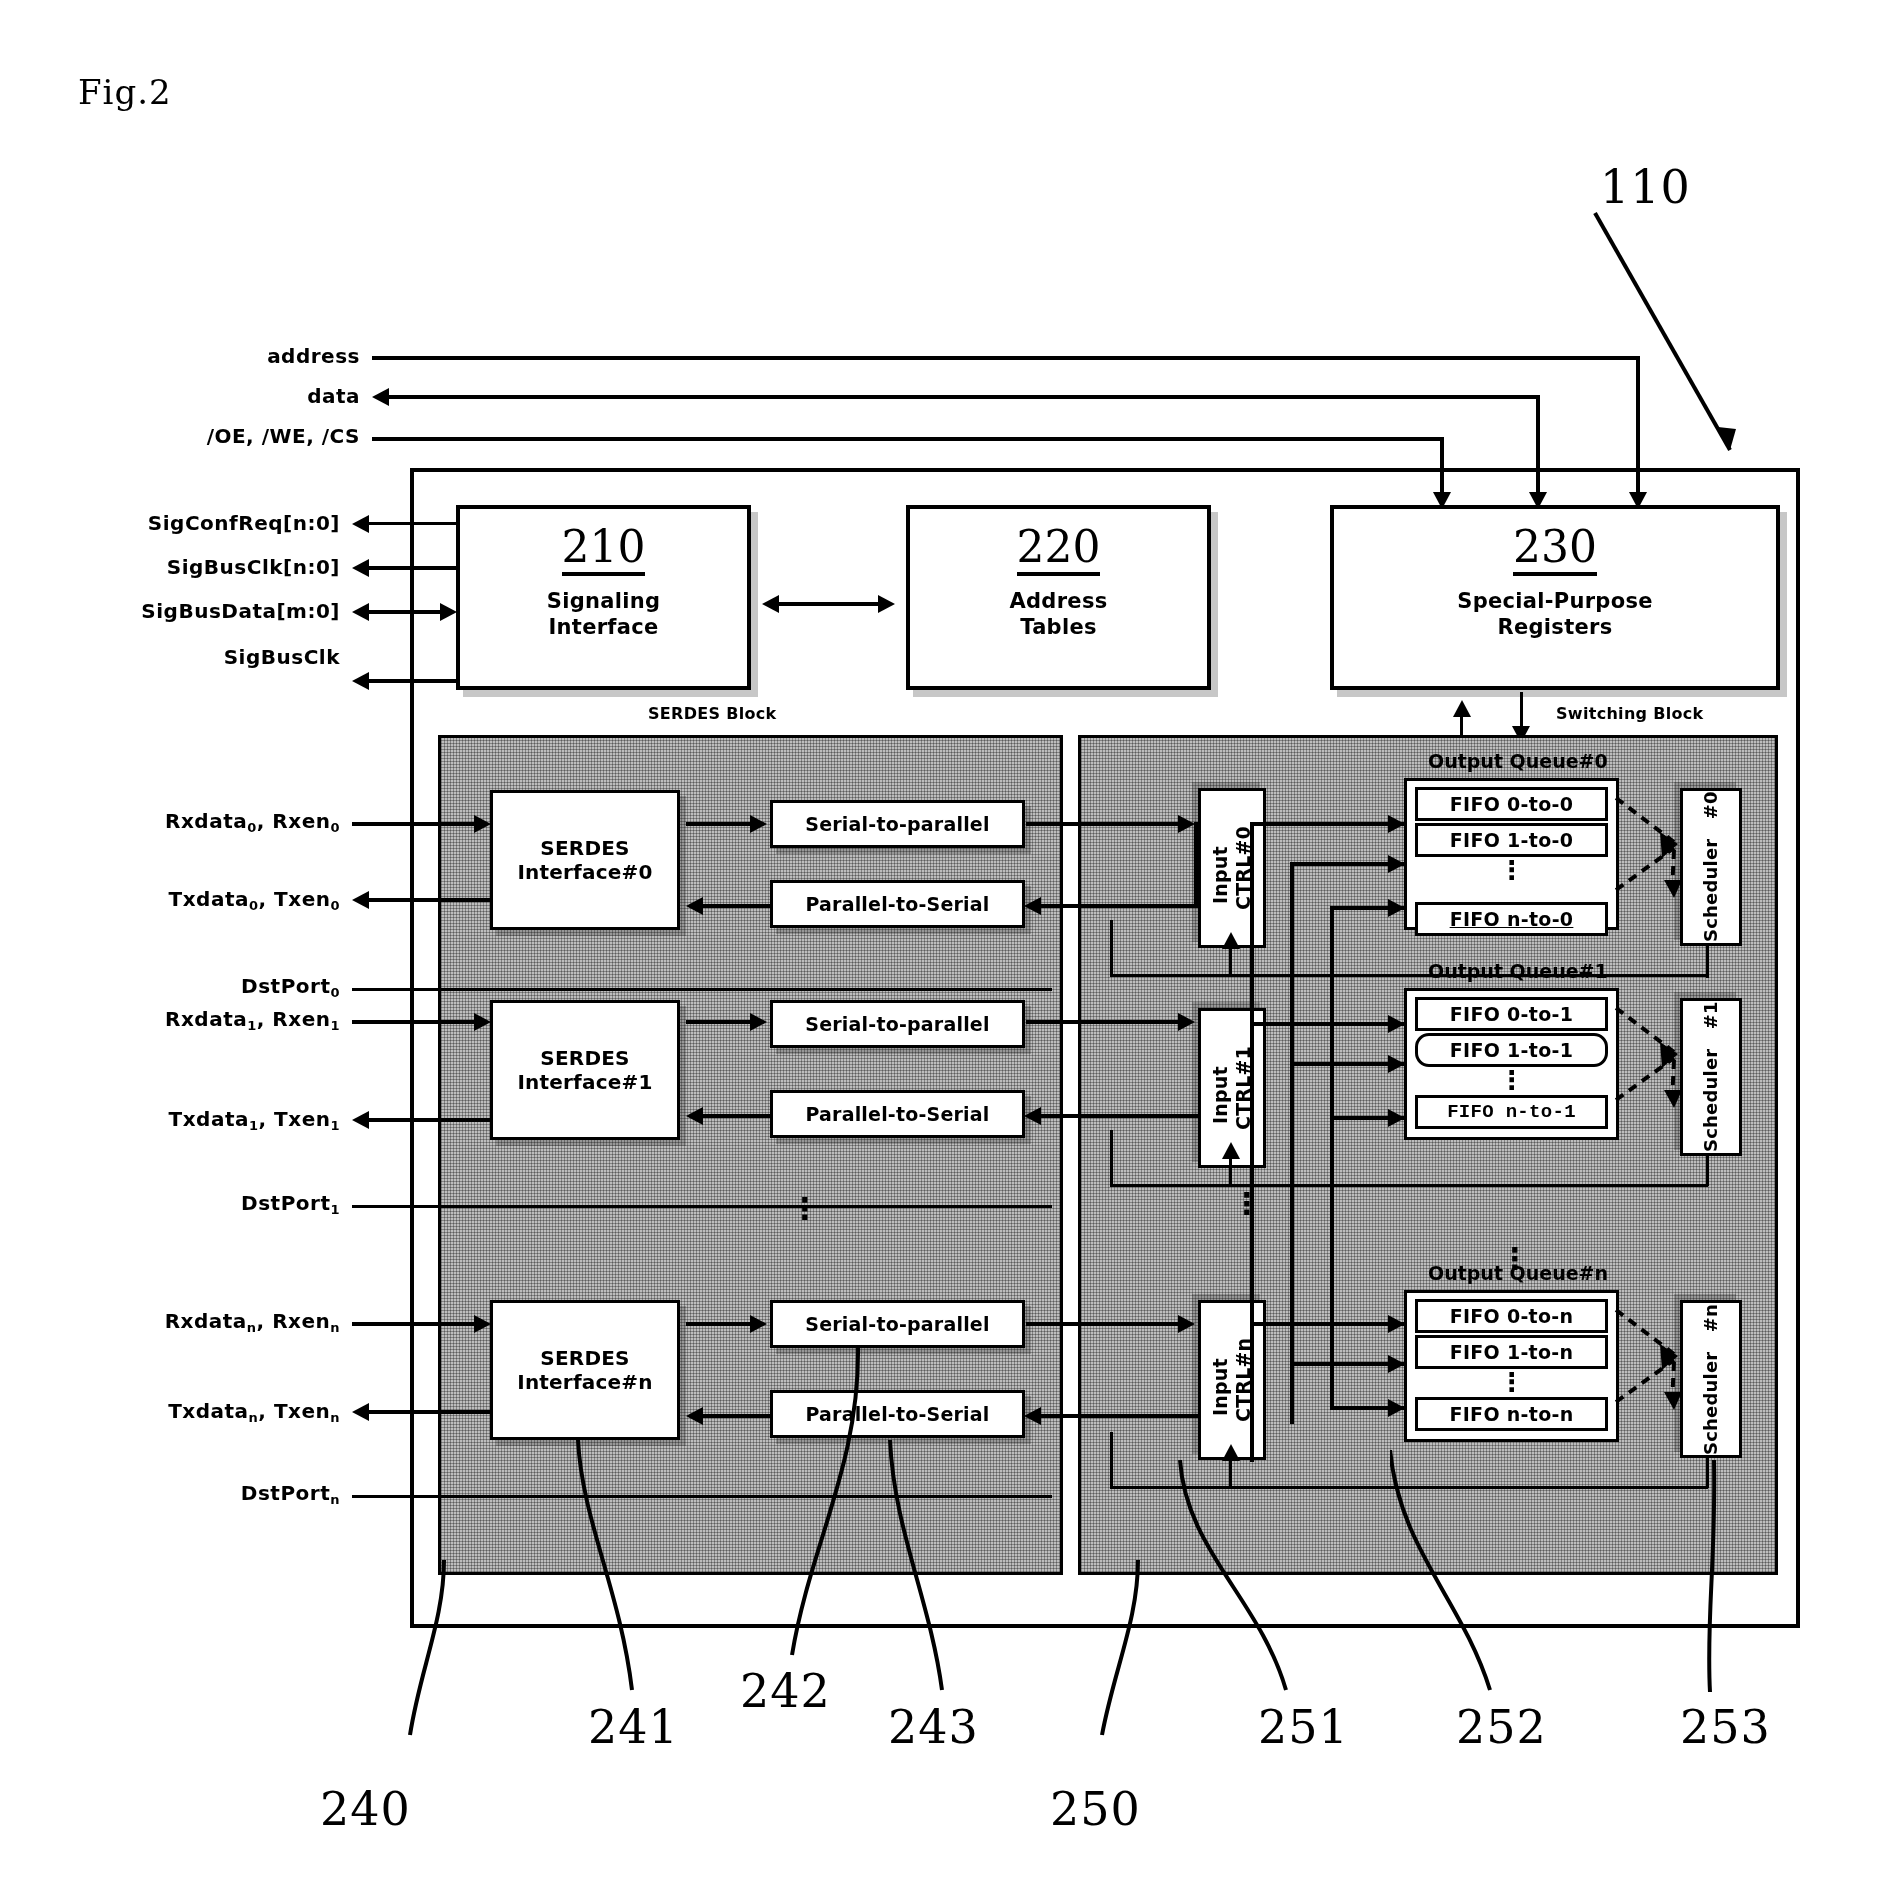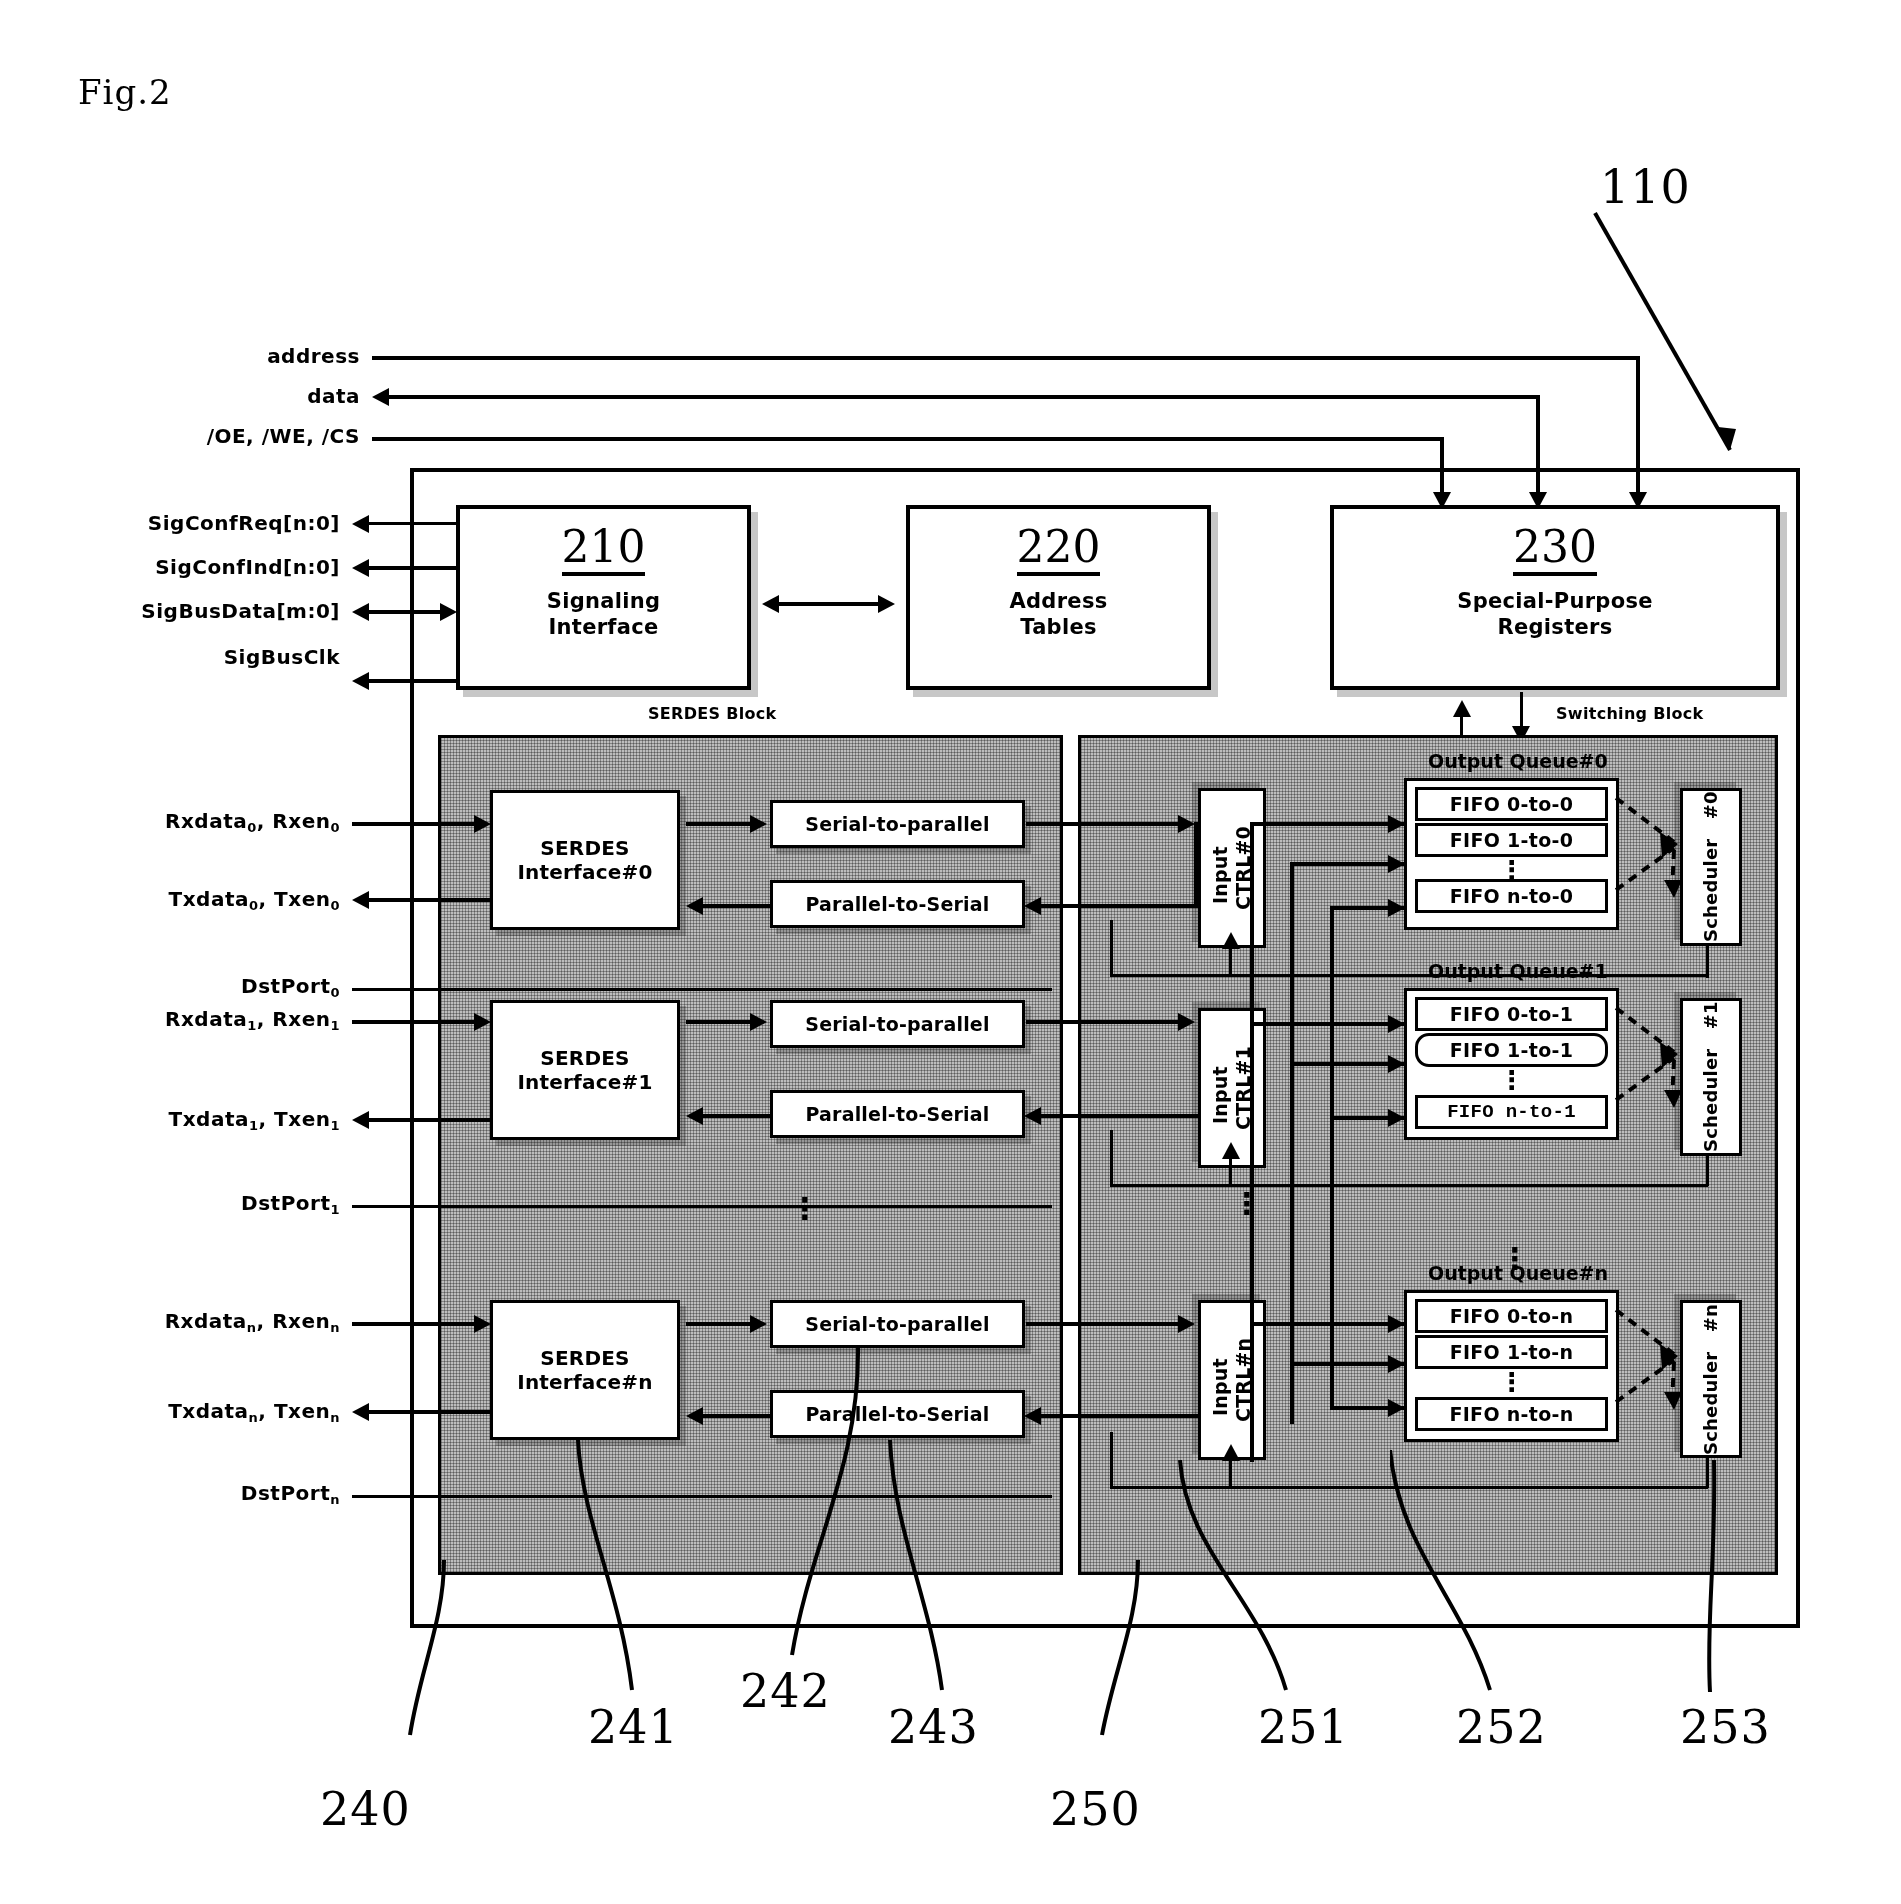--- a/index.html
+++ b/index.html
@@ -233,7 +233,7 @@
 <div class="abs arrow-l" style="left:352px; top:515px;"></div>
 <div class="abs hline-thin" style="left:368px; top:522px; width:90px;"></div>
 
-<div class="abs sig-label" style="left:40px; top:556px; width:300px;">SigConfInd[n:0]</div>
+<div class="abs sig-label" style="left:40px; top:556px; width:300px;">SigBusClk[n:0]</div>
 <div class="abs arrow-l" style="left:352px; top:559px;"></div>
 <div class="abs hline" style="left:368px; top:566px; width:90px;"></div>
 

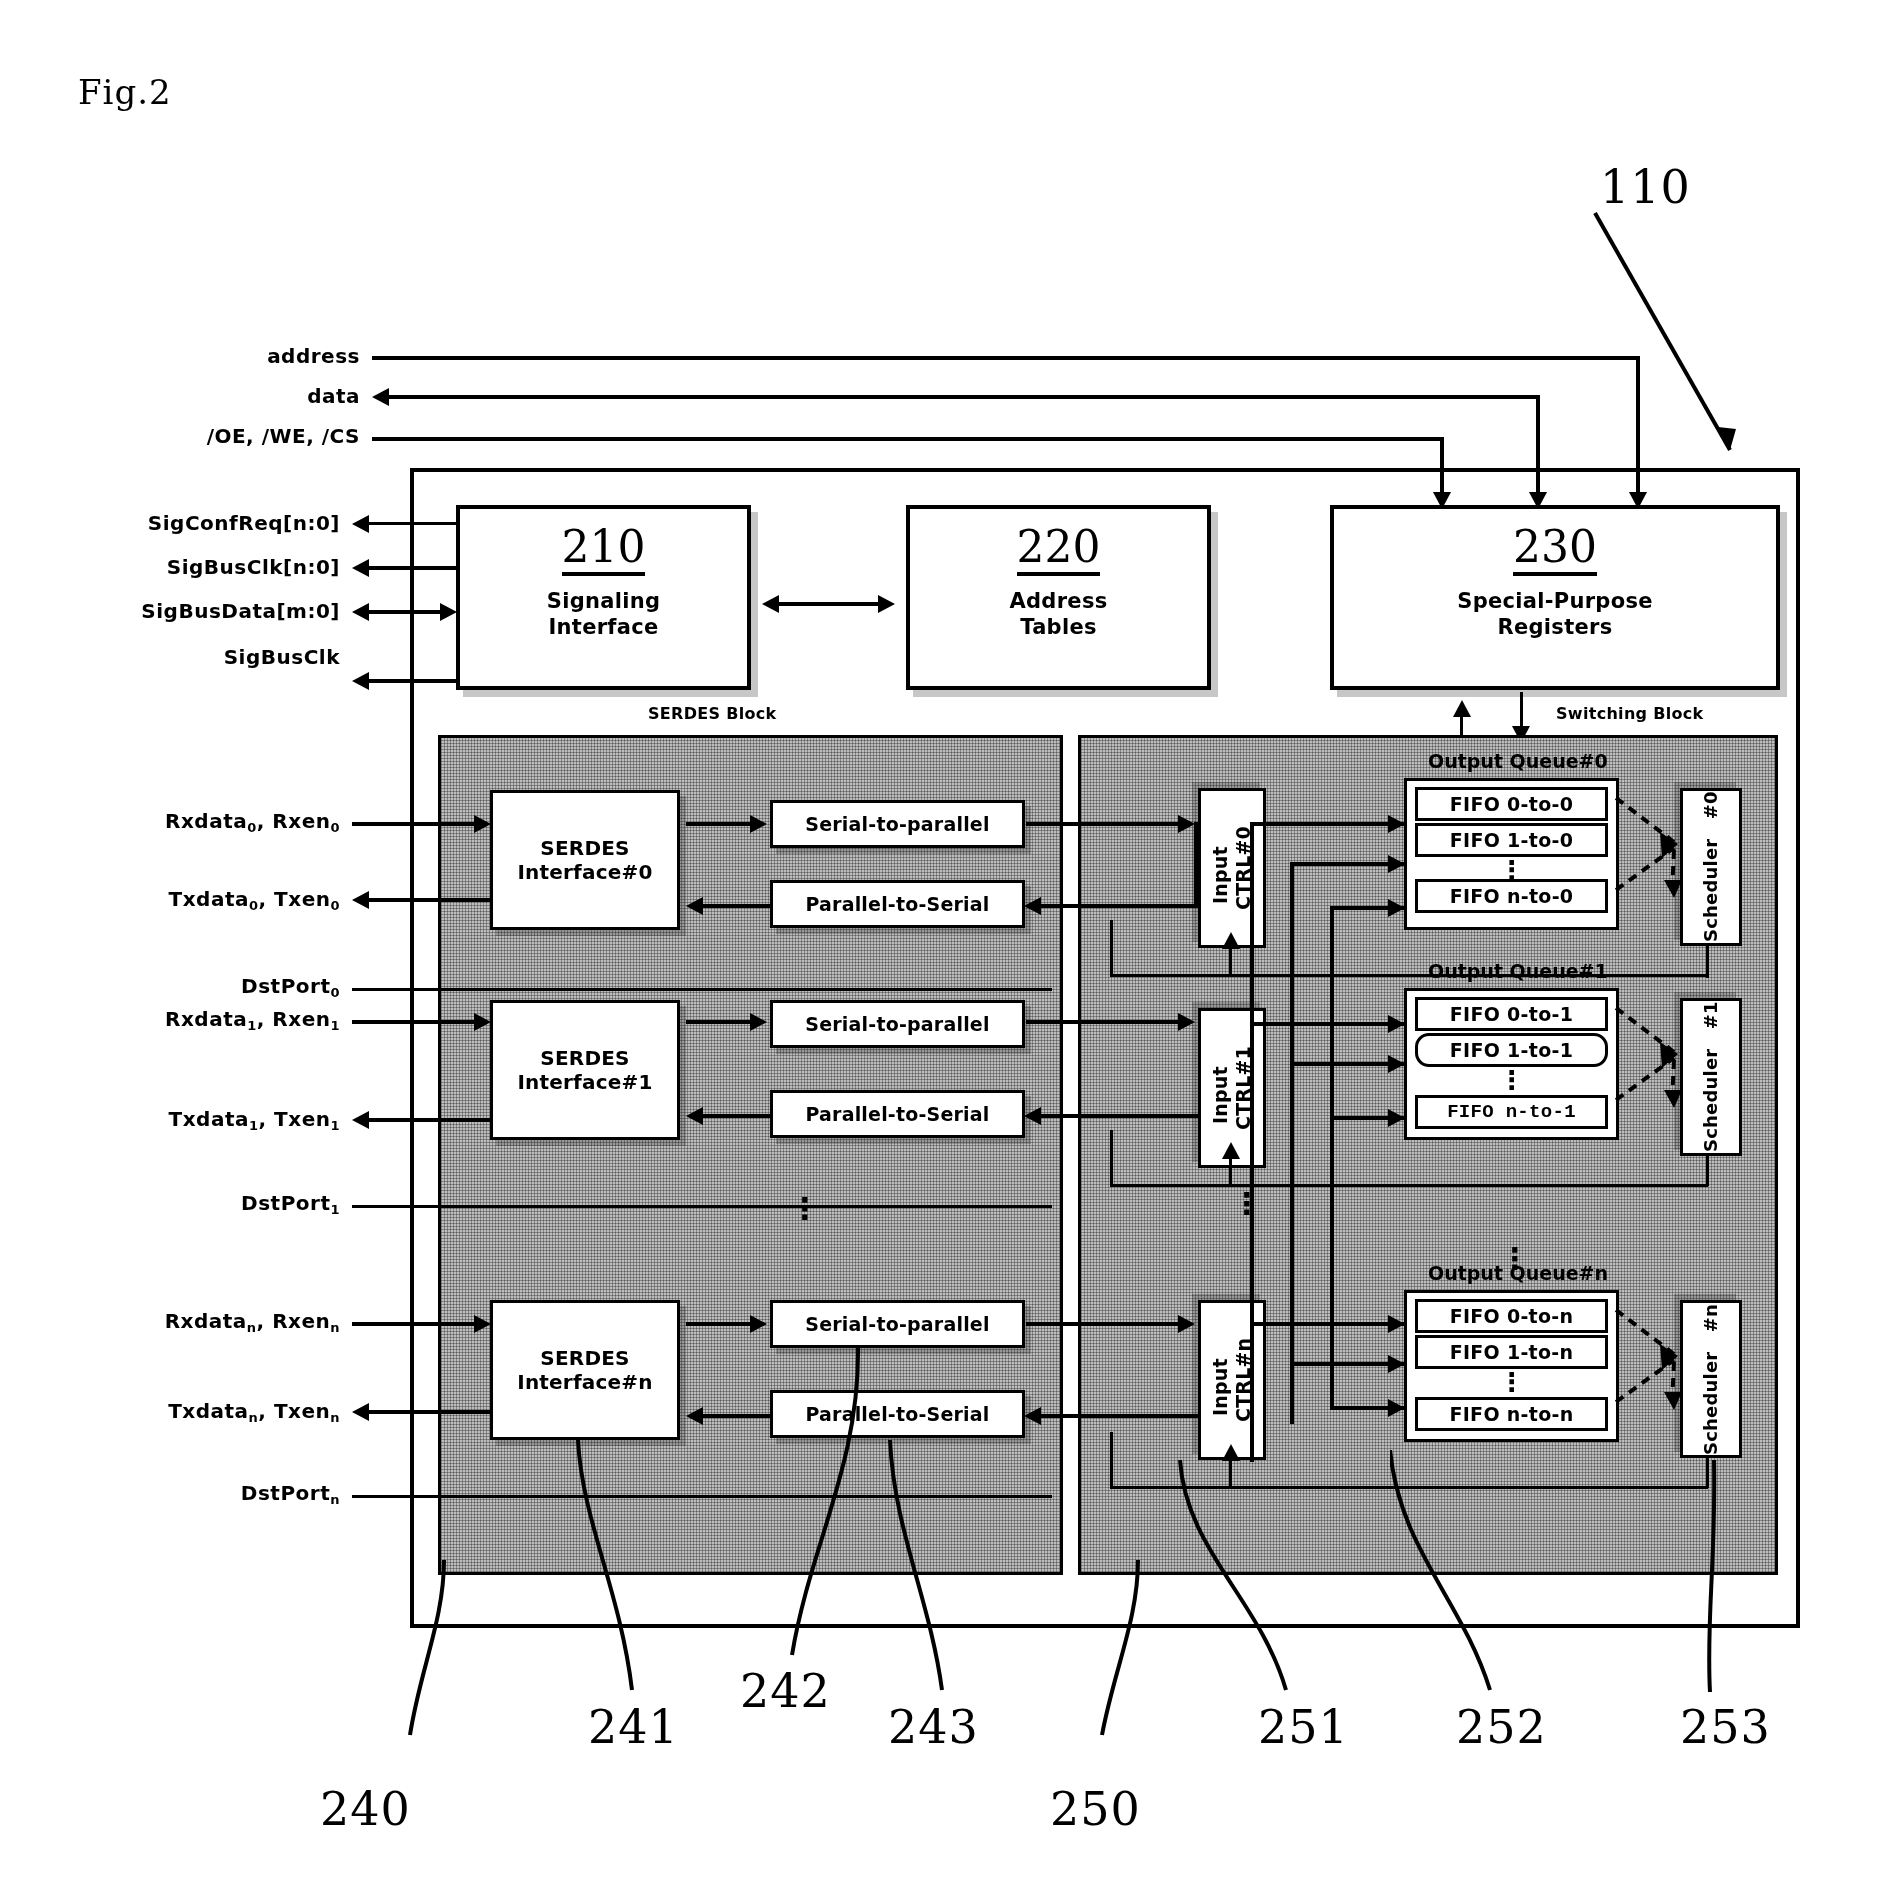--- a/index.html
+++ b/index.html
@@ -339,7 +339,7 @@
   <div class="fifo" style="margin:6px 8px 0 8px;">FIFO 0-to-0</div>
   <div class="fifo" style="margin:2px 8px 0 8px;text-align:center;">FIFO 1-to-0</div>
   <div class="vdots" style="margin-top:6px;">⋮</div>
-  <div class="fifo" style="margin:0 8px 0 8px;">FIFO n-to-0</div>
+  <div class="fifo" style="margin:23px 8px 0 8px;text-decoration:underline;">FIFO n-to-0</div>
 </div>
 
 <div class="abs wbox sched sh" style="left:1680px; top:788px;">

